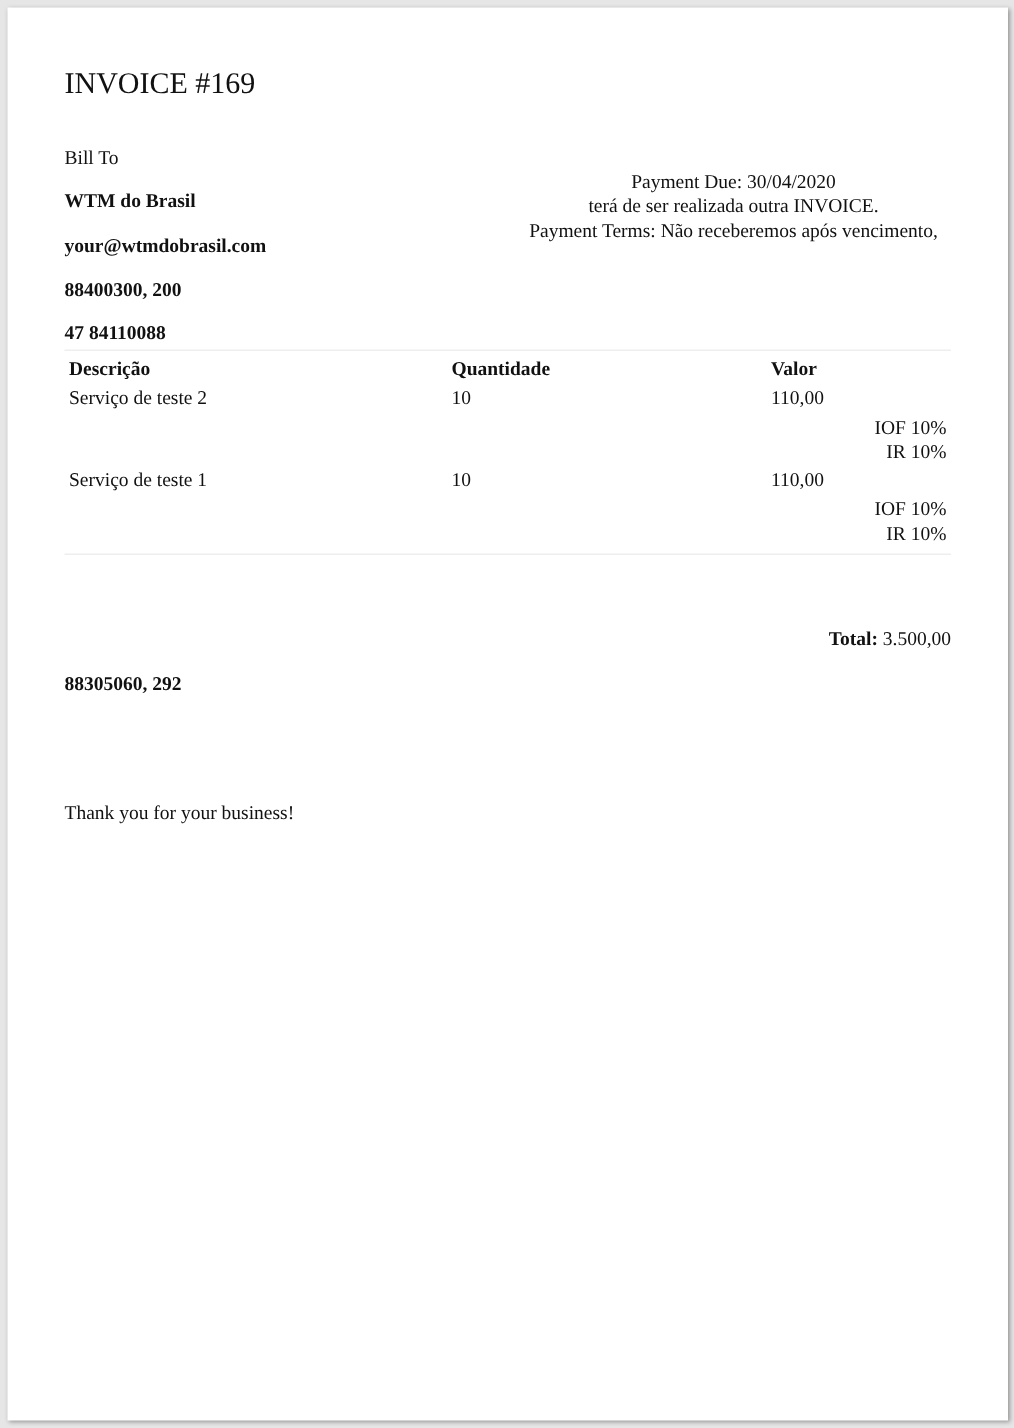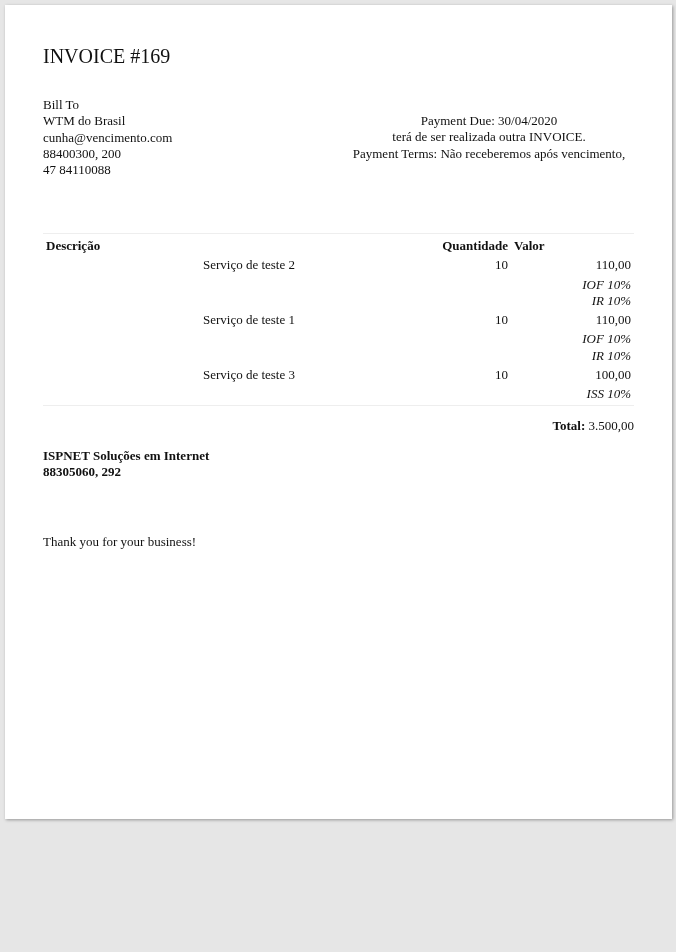--- a/index.html
+++ b/index.html
@@ -20,7 +20,7 @@
       left: 5px;
       top: 5px;
       width: 667px;
-      height: 814px;
+      height: 942px;
       background: #ffffff;
       box-shadow: 1px 1px 3px rgba(0,0,0,0.35);
     }

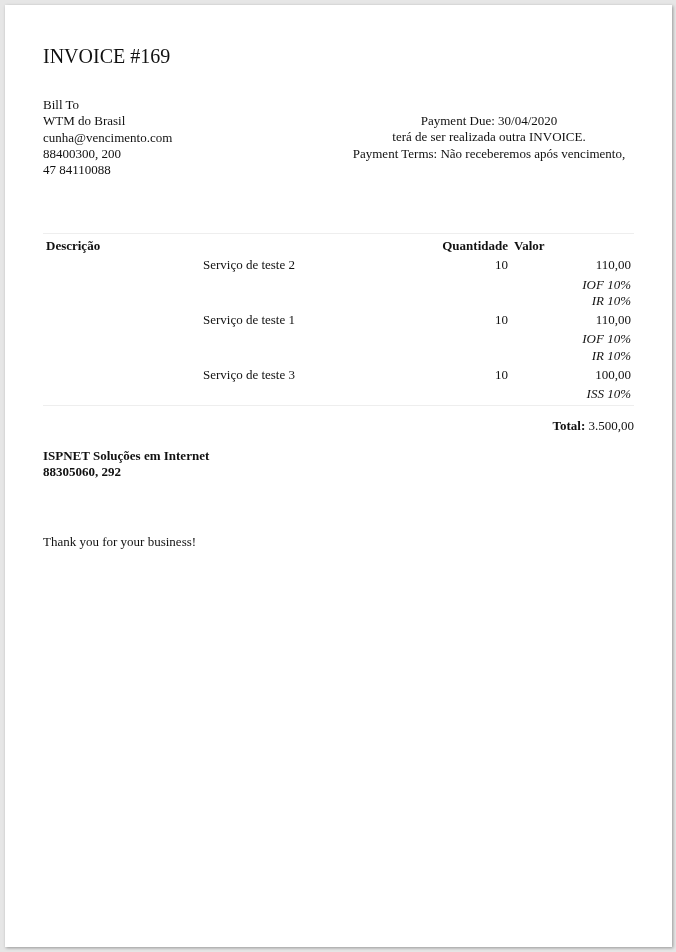--- a/index.html
+++ b/index.html
@@ -46,7 +46,7 @@
       font-size: 13px;
       line-height: 16.3px;
     }
-    .billto .b { font-weight: normal; }
+    .billto .b { font-weight: bold; margin-top: 13px; }
     .payment {
       position: absolute;
       top: 108px;

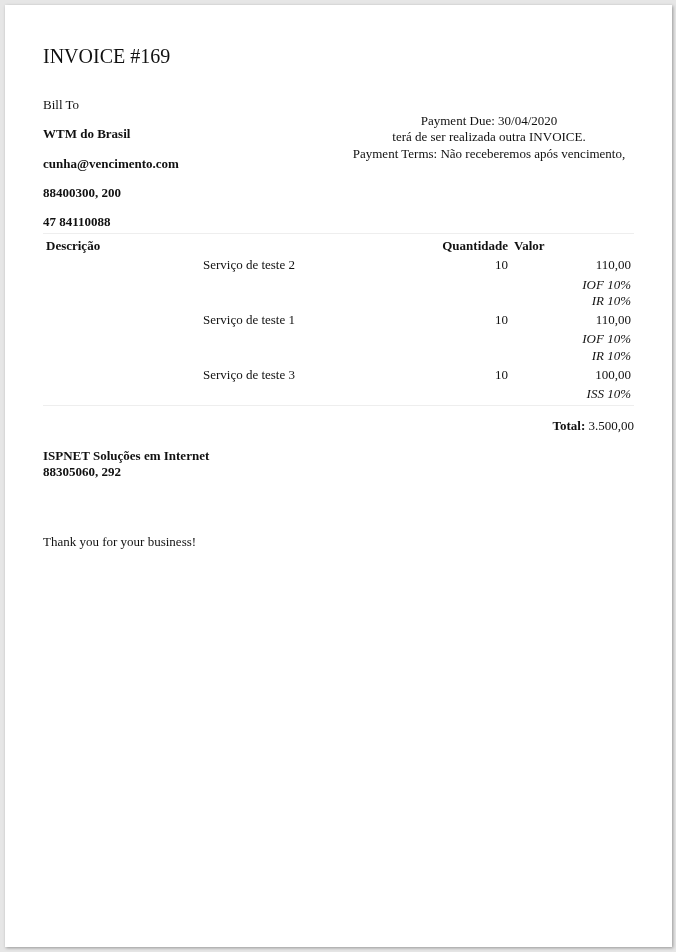--- a/index.html
+++ b/index.html
@@ -123,7 +123,7 @@
     <div class="billto">
       <div>Bill To</div>
       <div class="b">WTM do Brasil</div>
-      <div class="b">cunha@vencimento.com</div>
+      <div class="b">your@wtmdobrasil.com</div>
       <div class="b">88400300, 200</div>
       <div class="b">47 84110088</div>
     </div>

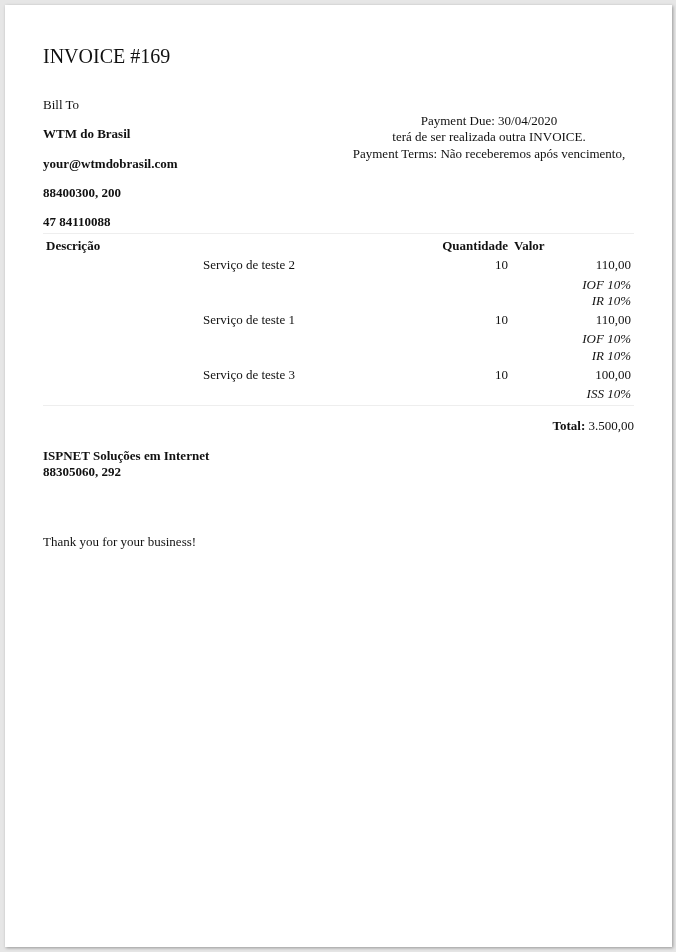--- a/index.html
+++ b/index.html
@@ -85,7 +85,7 @@
     td { padding-top: 0; padding-bottom: 0; }
     .row-main td { padding-top: 0; padding-bottom: 3px; text-align: right; }
     .col-desc { width: 249px; }
-    .col-qty { width: 207px; text-align: right; }
+    .col-qty { width: 207px; }
     .tax-cell { text-align: right; font-style: italic; }
     .total {
       position: absolute;

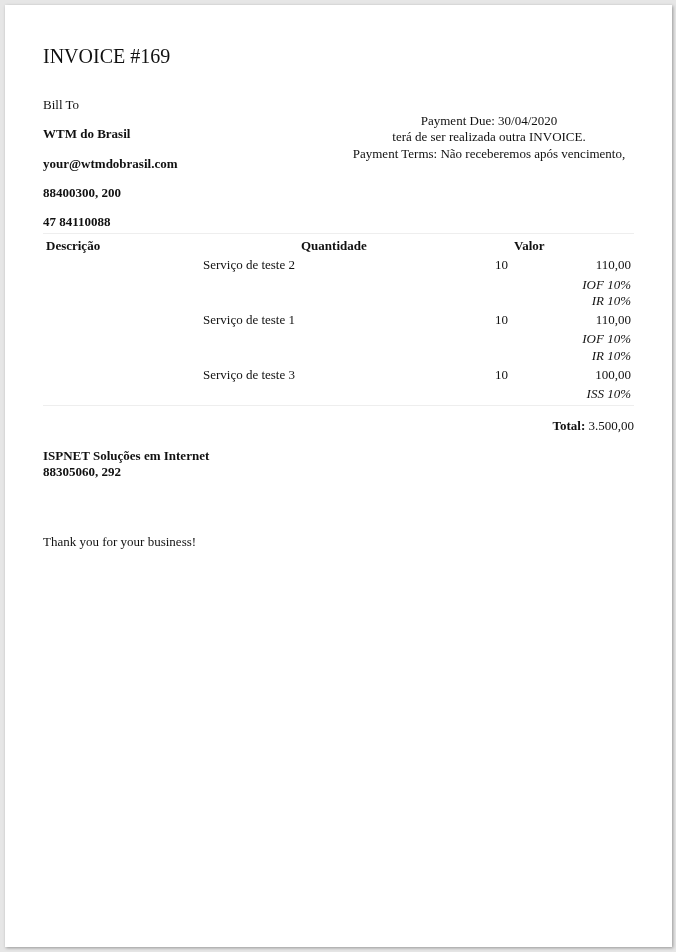--- a/index.html
+++ b/index.html
@@ -83,7 +83,7 @@
       padding-bottom: 3px;
     }
     td { padding-top: 0; padding-bottom: 0; }
-    .row-main td { padding-top: 0; padding-bottom: 3px; text-align: right; }
+    .row-main td { padding-top: 0; padding-bottom: 3px; }
     .col-desc { width: 249px; }
     .col-qty { width: 207px; }
     .tax-cell { text-align: right; font-style: italic; }

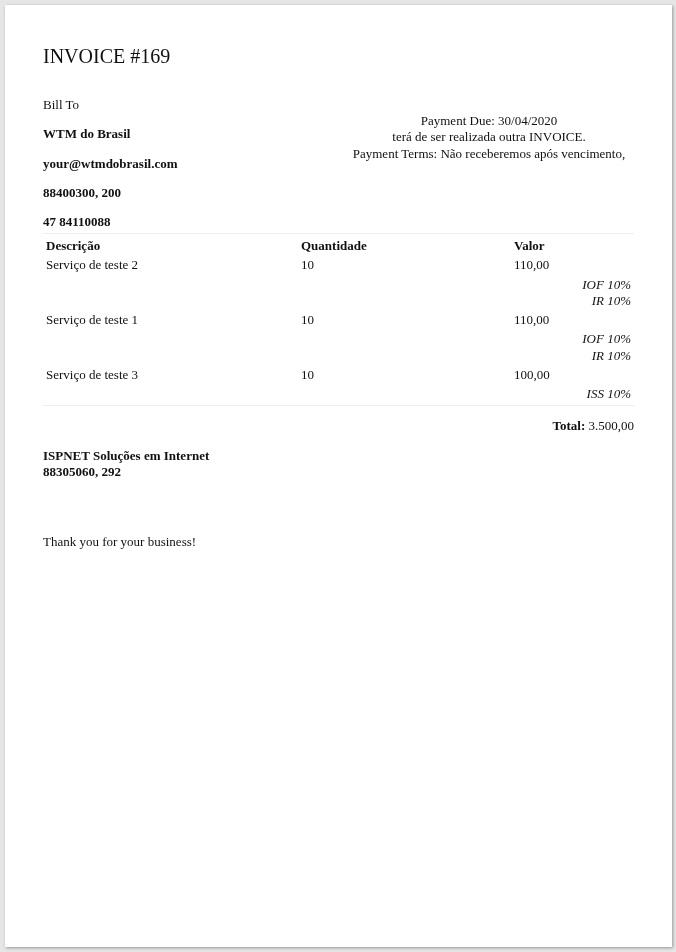--- a/index.html
+++ b/index.html
@@ -86,7 +86,7 @@
     .row-main td { padding-top: 0; padding-bottom: 3px; }
     .col-desc { width: 249px; }
     .col-qty { width: 207px; }
-    .tax-cell { text-align: right; font-style: italic; }
+    .tax-cell { text-align: right; }
     .total {
       position: absolute;
       top: 413px;

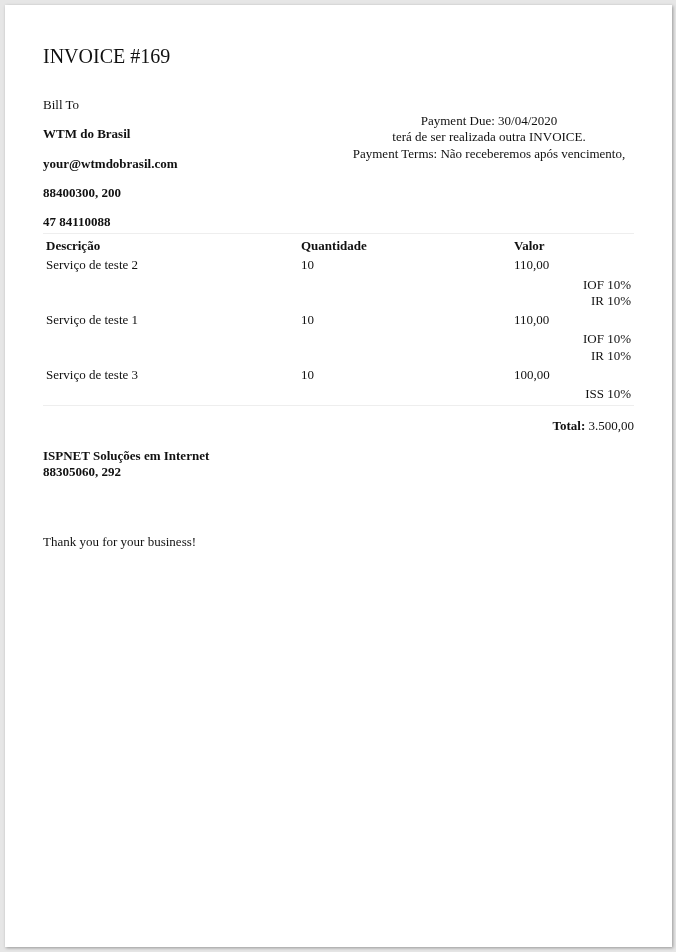--- a/index.html
+++ b/index.html
@@ -169,11 +169,6 @@
             <td colspan="3" class="tax-cell">IR 10%</td>
           </tr>
 
-          <tr class="row-main">
-            <td>Serviço de teste 3</td>
-            <td>10</td>
-            <td>100,00</td>
-          </tr>
           <tr>
             <td colspan="3" class="tax-cell">ISS 10%</td>
           </tr>

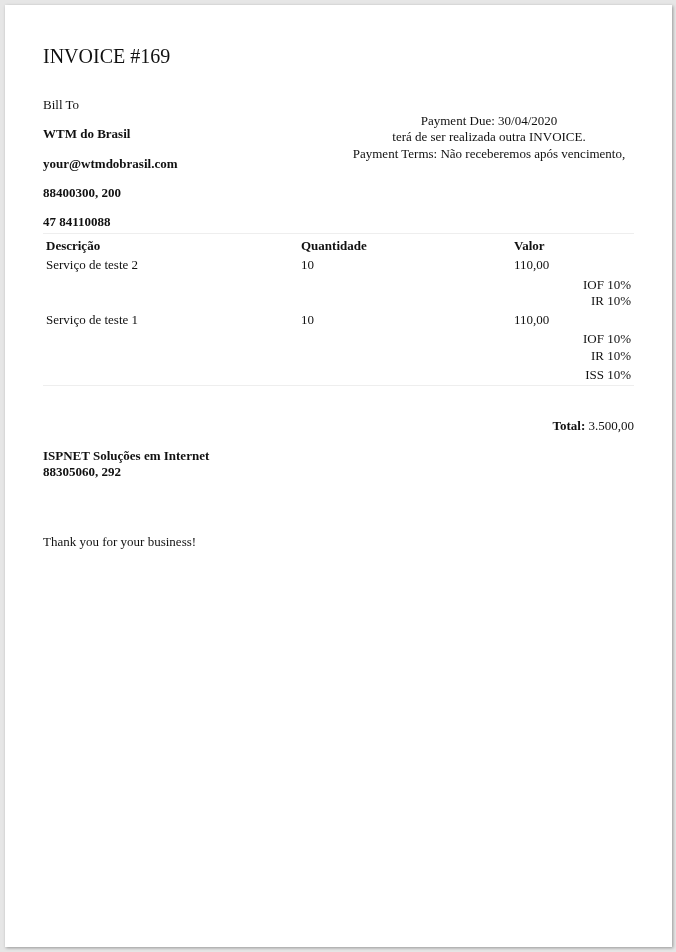--- a/index.html
+++ b/index.html
@@ -169,9 +169,6 @@
             <td colspan="3" class="tax-cell">IR 10%</td>
           </tr>
 
-          <tr>
-            <td colspan="3" class="tax-cell">ISS 10%</td>
-          </tr>
         </tbody>
       </table>
     </div>

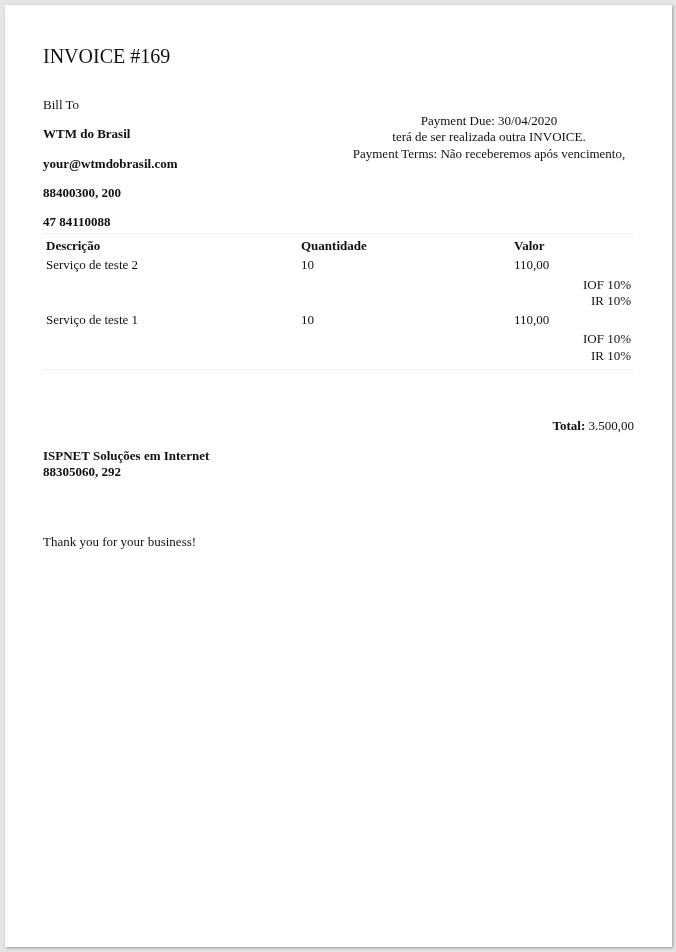--- a/index.html
+++ b/index.html
@@ -179,7 +179,6 @@
     </div>
 
     <div class="company">
-      <div>ISPNET Soluções em Internet</div>
       <div>88305060, 292</div>
     </div>
 

